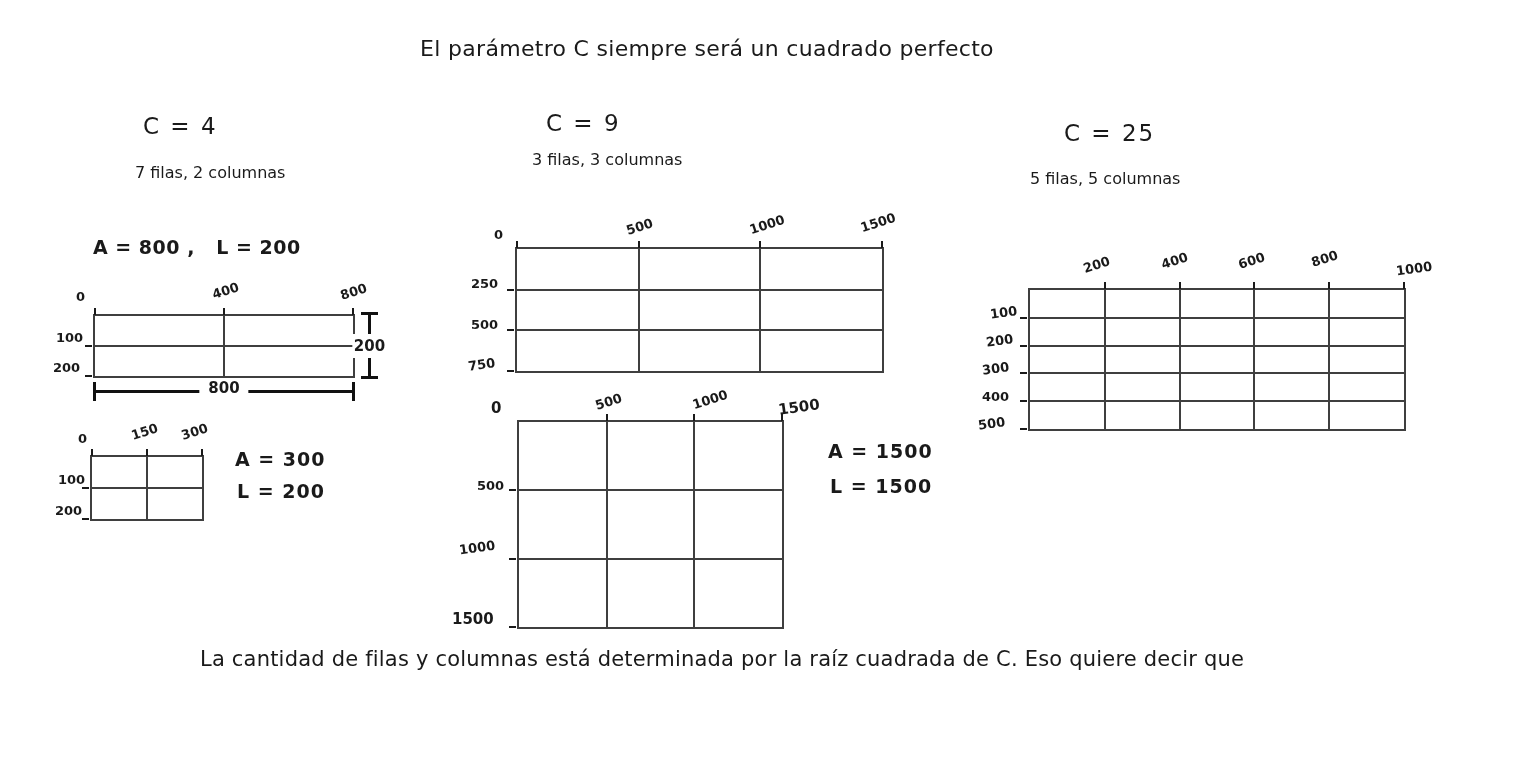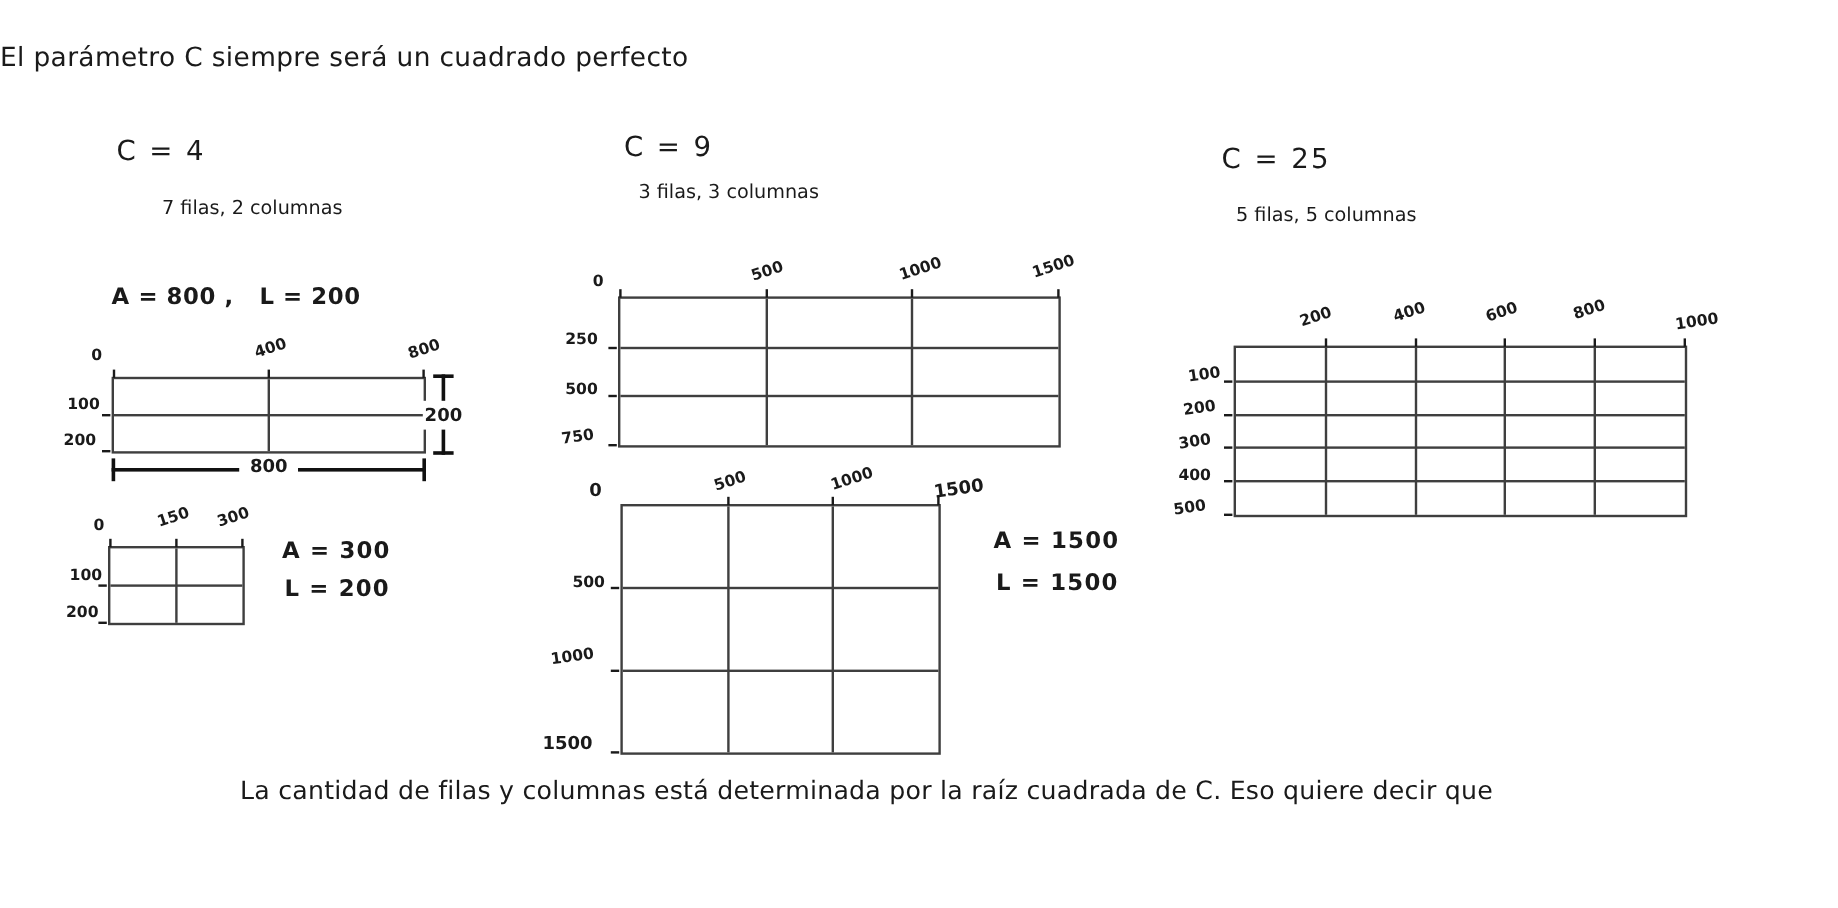--- a/index.html
+++ b/index.html
@@ -35,7 +35,7 @@
 
 <div class="canvas">
 
-  <div class="abs title" style="left:0;top:36px;width:1390px;text-align:left">El parámetro C siempre será un cuadrado perfecto</div>
+  <div class="abs title" style="left:12px;top:36px;width:1390px;text-align:center">El parámetro C siempre será un cuadrado perfecto</div>
 
   <div class="abs heading" style="left:97px;top:113px">C = 4</div>
   <div class="abs subtitle" style="left:135px;top:163px">7 filas, 2 columnas</div>

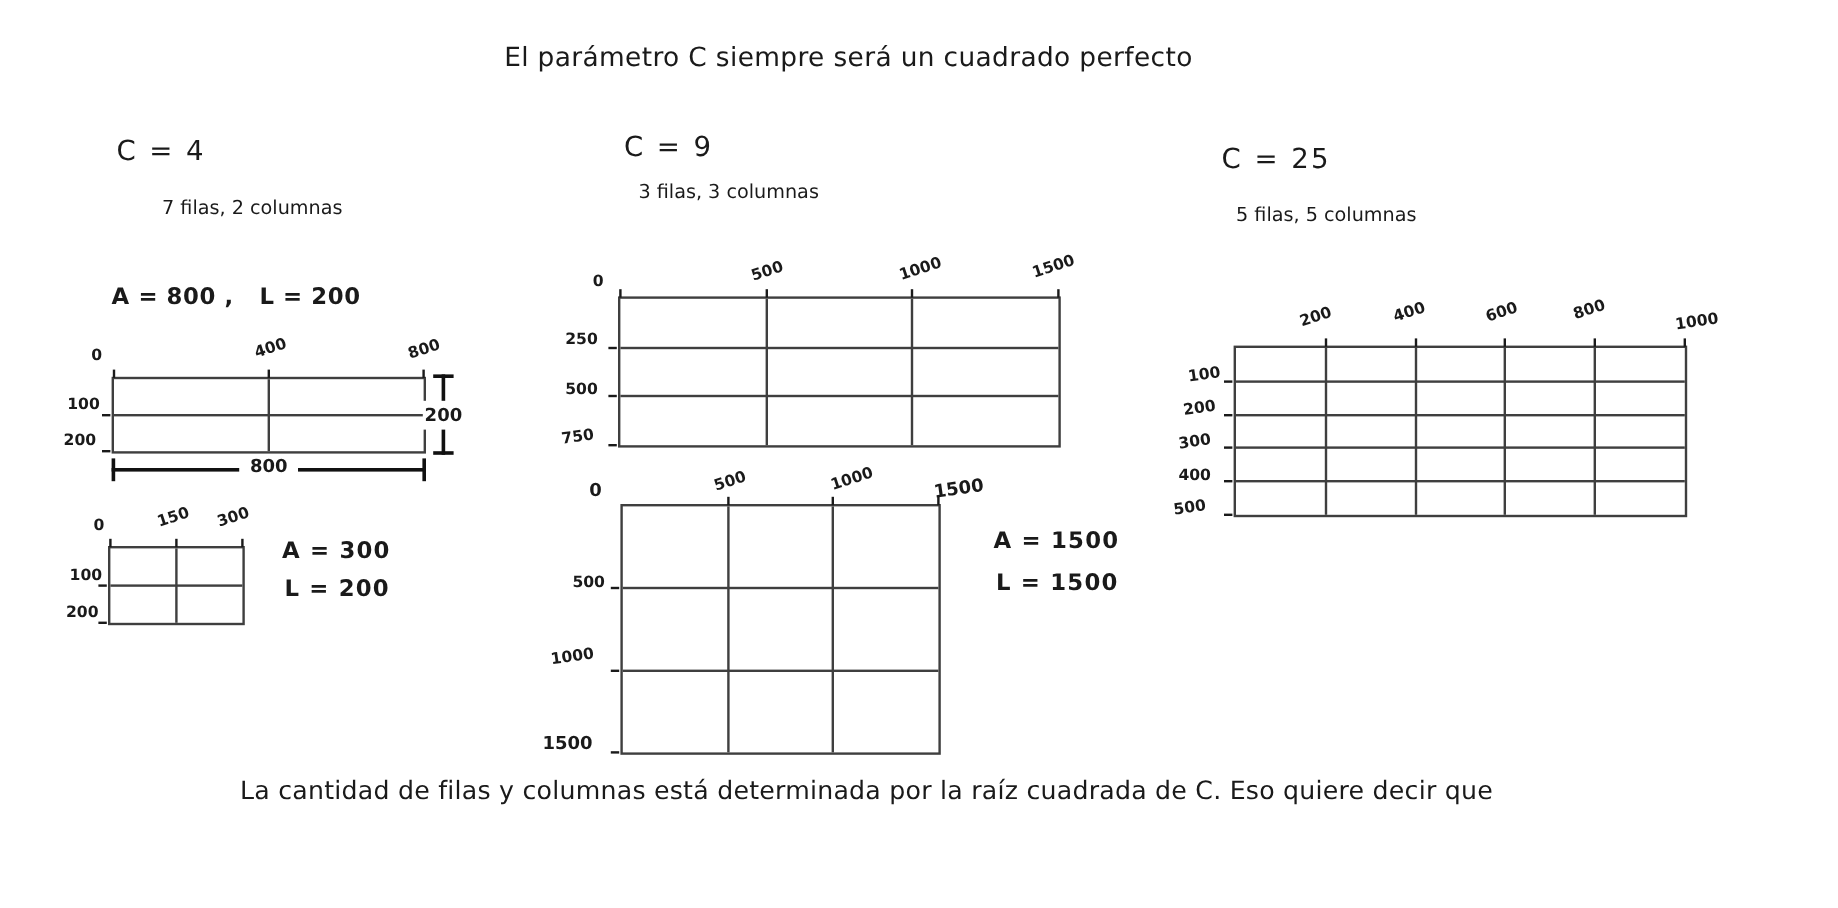--- a/index.html
+++ b/index.html
@@ -9,7 +9,7 @@
   }
   .abs{position:absolute;}
   .title{font-size:22px;letter-spacing:.3px;}
-  .heading{font-size:23px;letter-spacing:2px;}
+  .heading{font-size:23px;letter-spacing:2px;margin-left:46px;}
   .subtitle{font-size:16px;}
   .dims{font-size:19px;font-weight:bold;white-space:pre;letter-spacing:.5px;}
   .grid{position:absolute;border:2px solid #3f3f3f;}

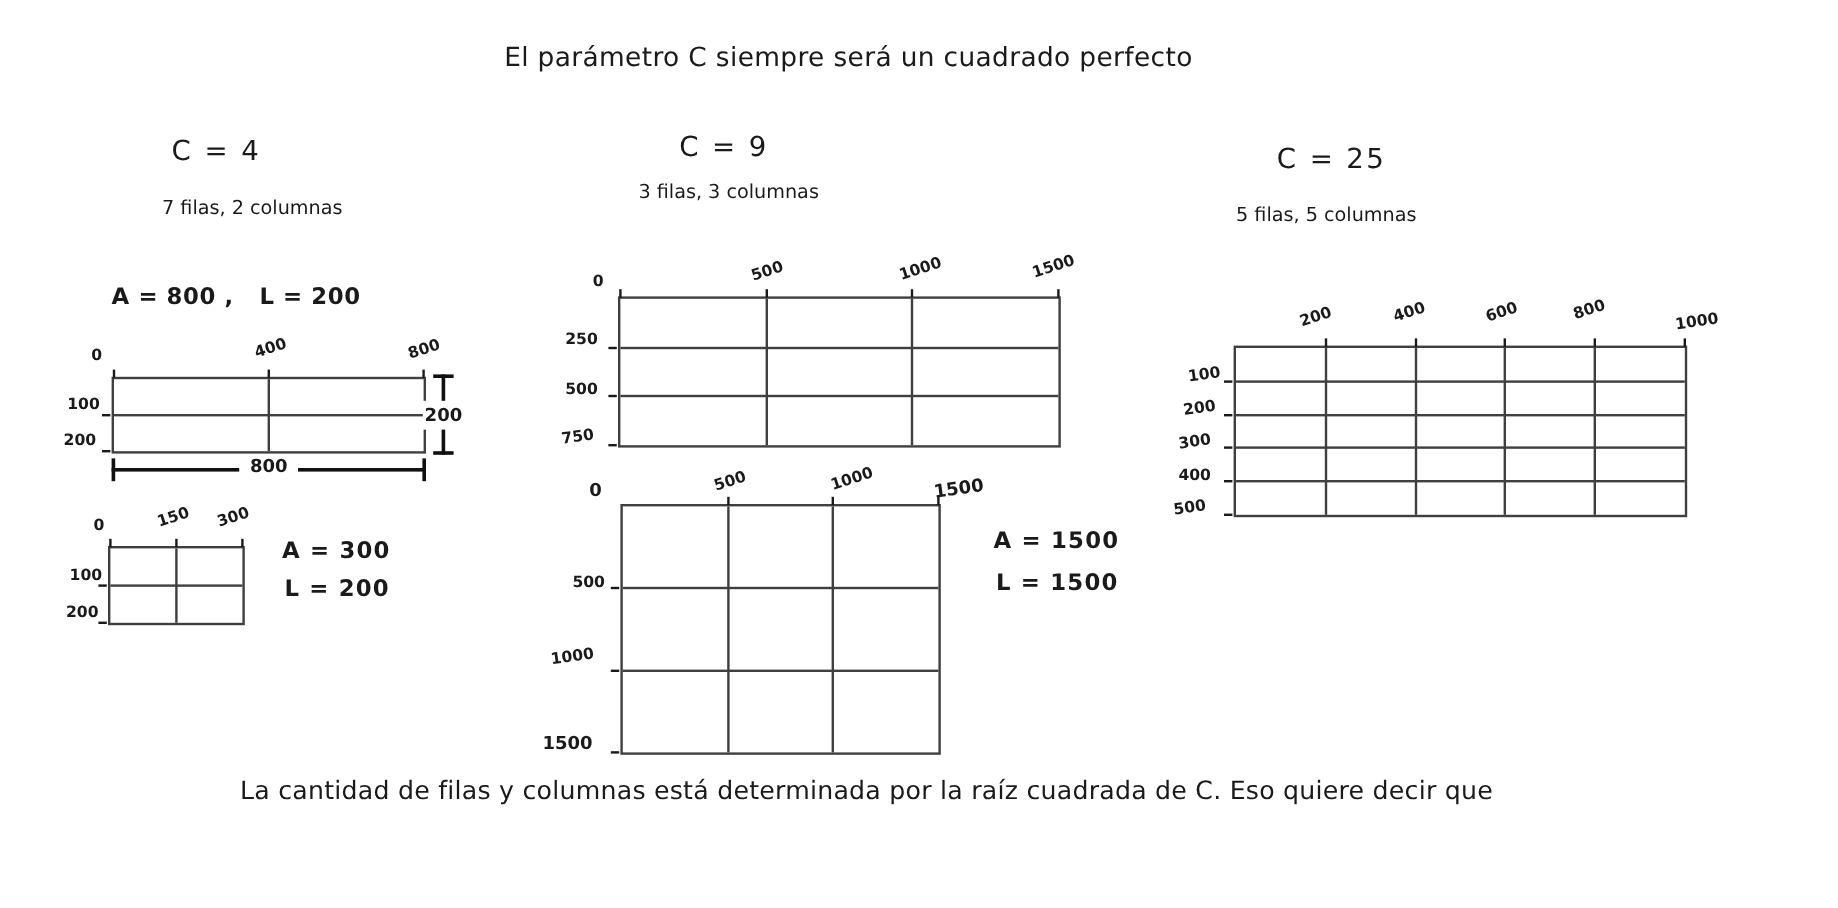--- a/index.html
+++ b/index.html
@@ -87,7 +87,7 @@
   <span class="side-label" style="left:235px;top:448px">A = 300</span>
   <span class="side-label" style="left:237px;top:480px">L = 200</span>
 
-  <div class="abs heading" style="left:520px;top:110px">C = 9</div>
+  <div class="abs heading" style="left:500px;top:110px">C = 9</div>
   <div class="abs subtitle" style="left:532px;top:150px">3 filas, 3 columnas</div>
 
   <div class="grid" style="left:515px;top:247px;width:365px;height:122px">

